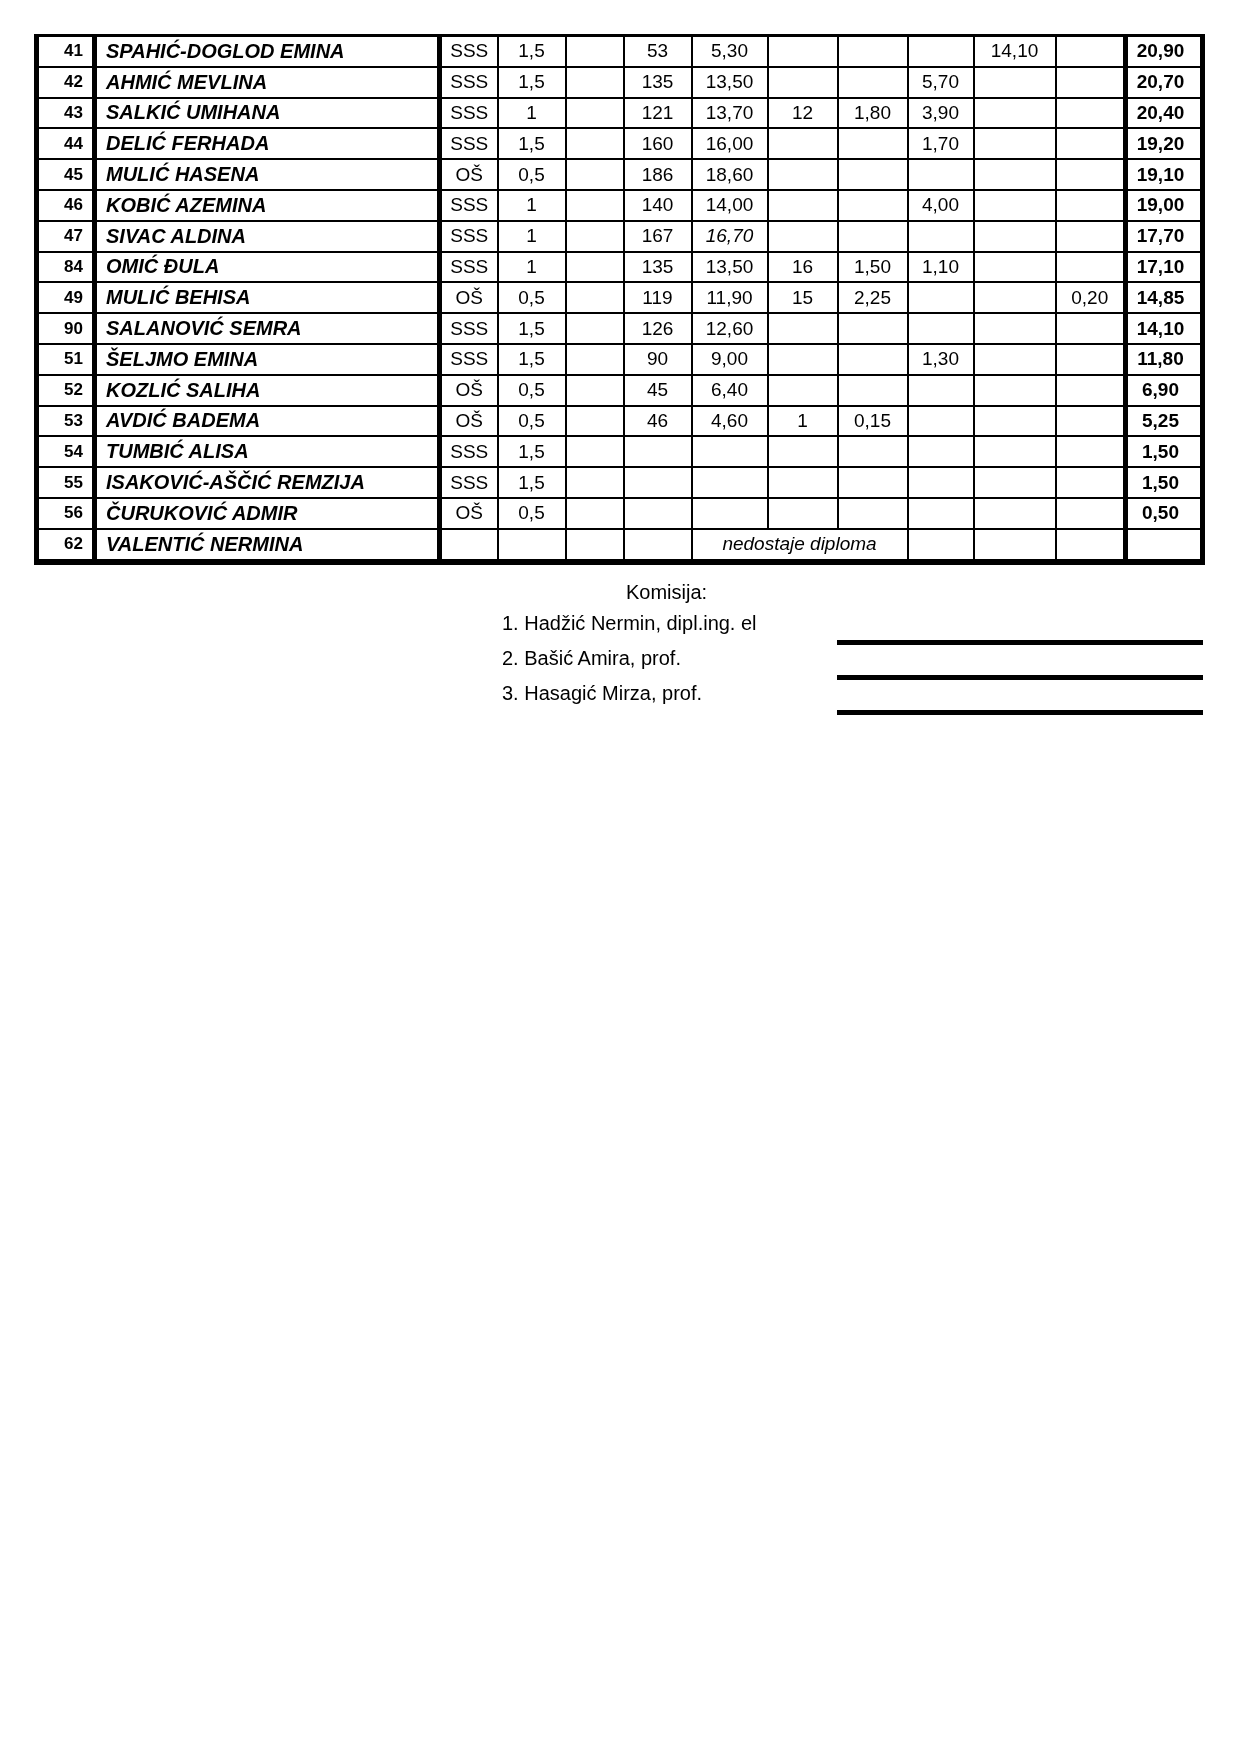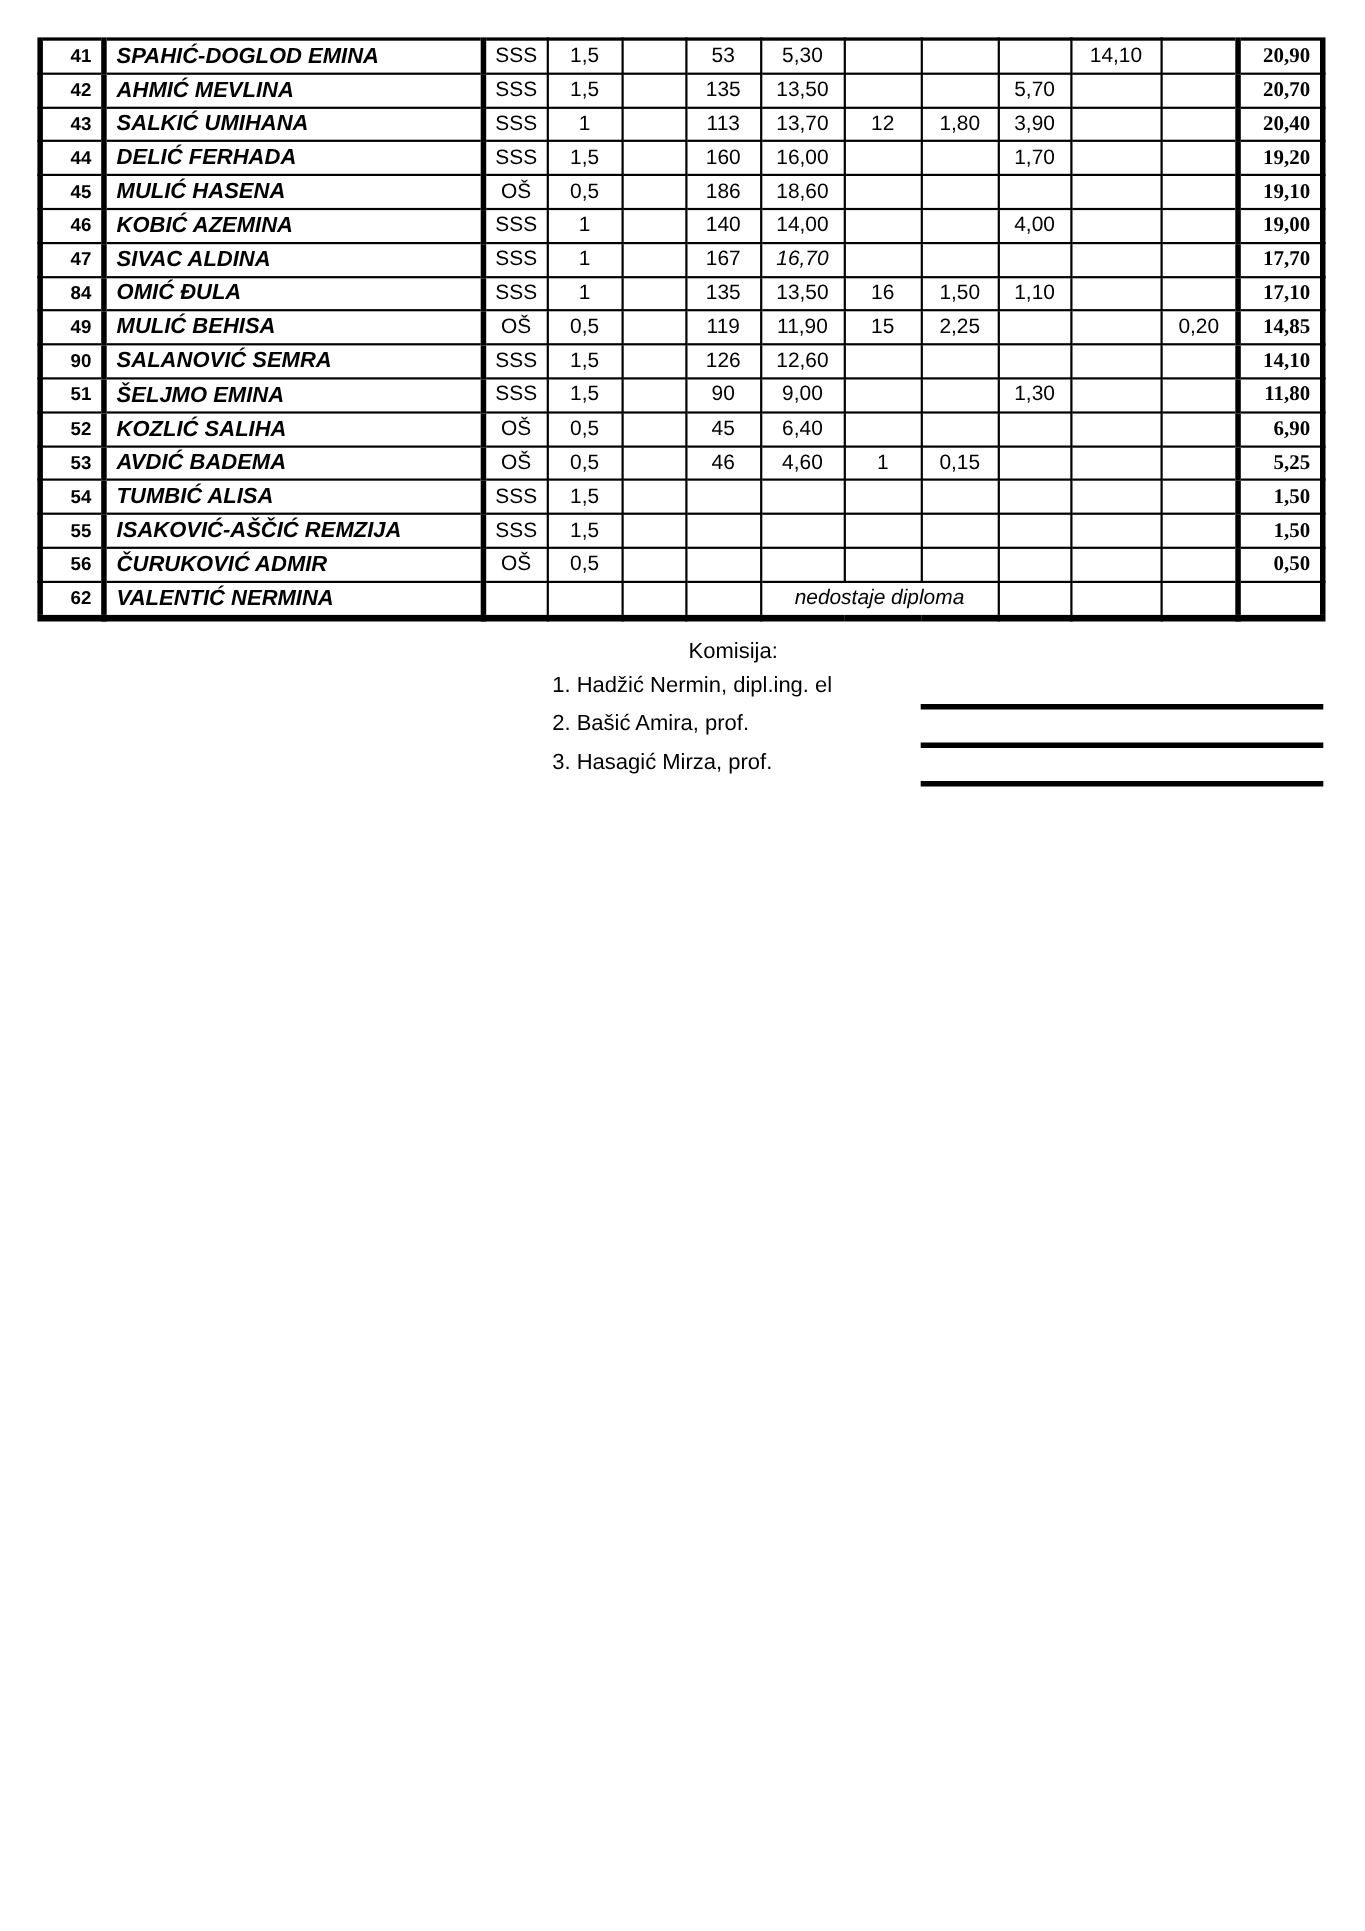--- a/index.html
+++ b/index.html
@@ -36,9 +36,8 @@
     border-right:5px solid #000;
   }
   table.results td.total{
-    font-weight:700;text-align:right;padding-right:9px;
+    font-weight:700;padding-right:9px;
     border-left:5px solid #000;
-    font-family:Liberation Serif, serif;
   }
   table.results td.italic{font-style:italic;margin-top:44px;}
   table.results td.note{font-style:italic;font-size:19px;}

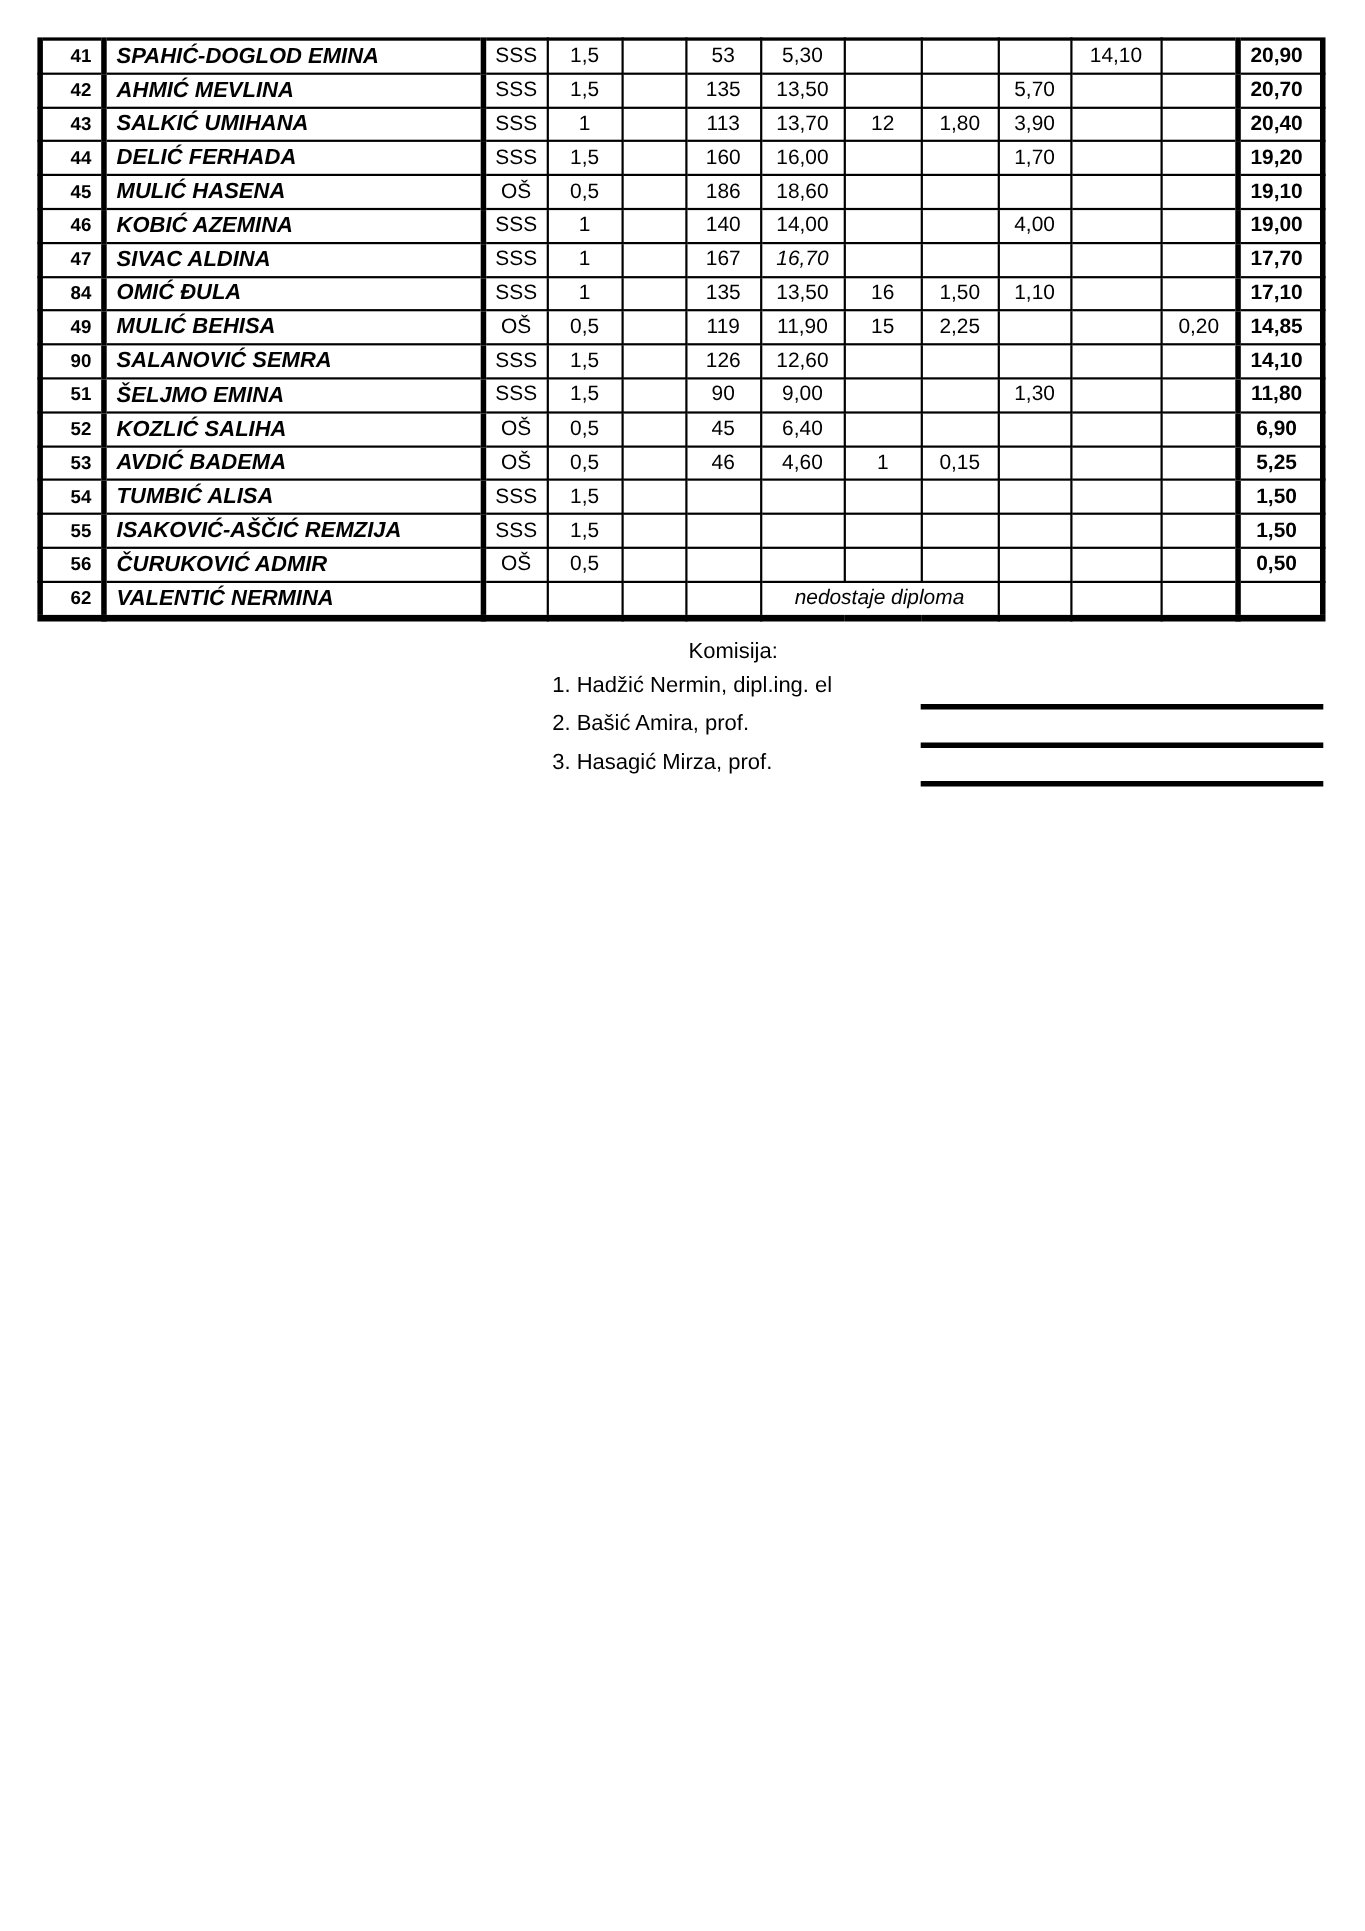--- a/index.html
+++ b/index.html
@@ -108,7 +108,7 @@
         <td>SSS</td>
         <td>1</td>
         <td></td>
-        <td>113</td>
+        <td>121</td>
         <td>13,70</td>
         <td>12</td>
         <td>1,80</td>

